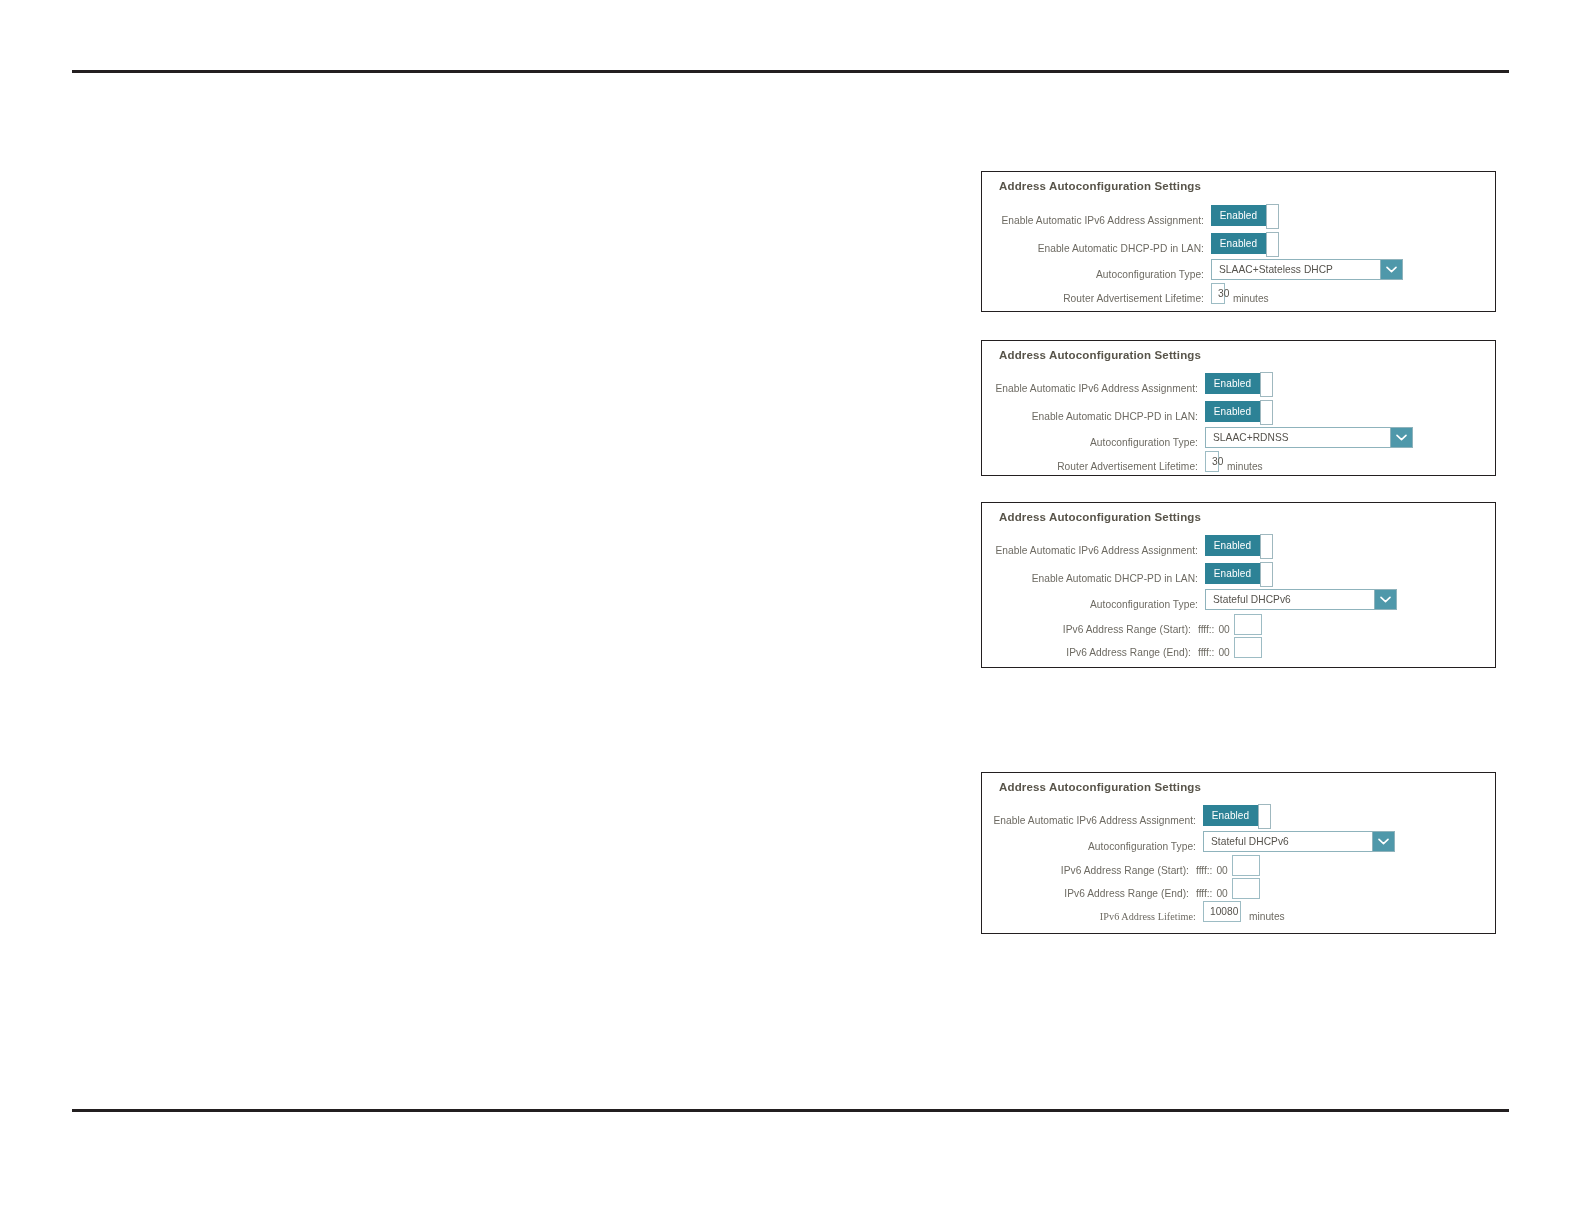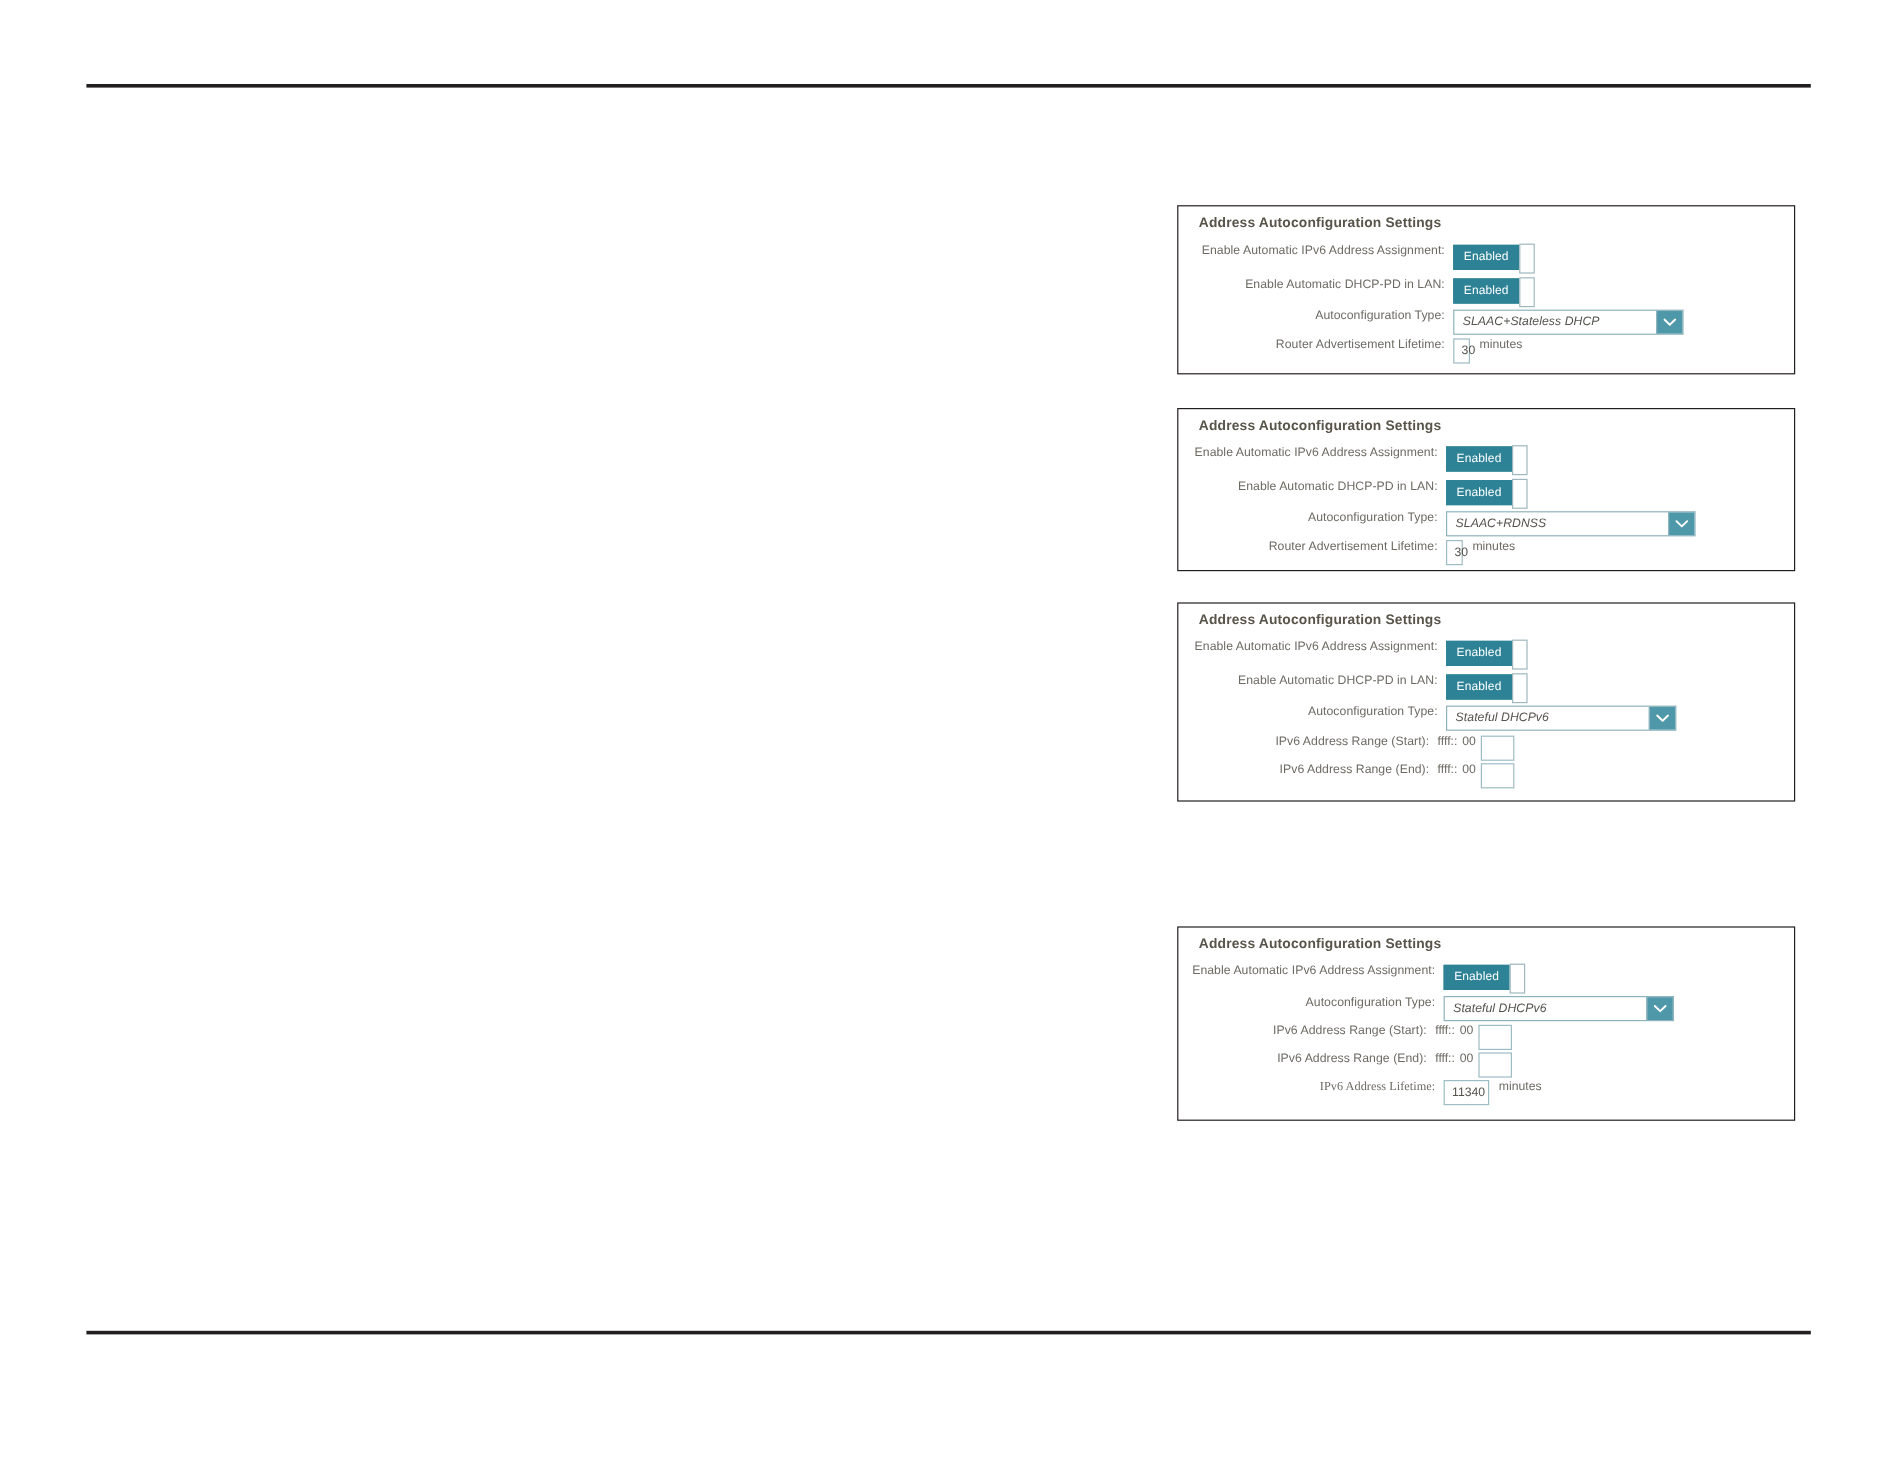--- a/index.html
+++ b/index.html
@@ -59,7 +59,7 @@
   .row {
     position: absolute;
     display: flex;
-    align-items: flex-start;
+    align-items: flex-end;
     height: 22px;
   }
   .row .label {

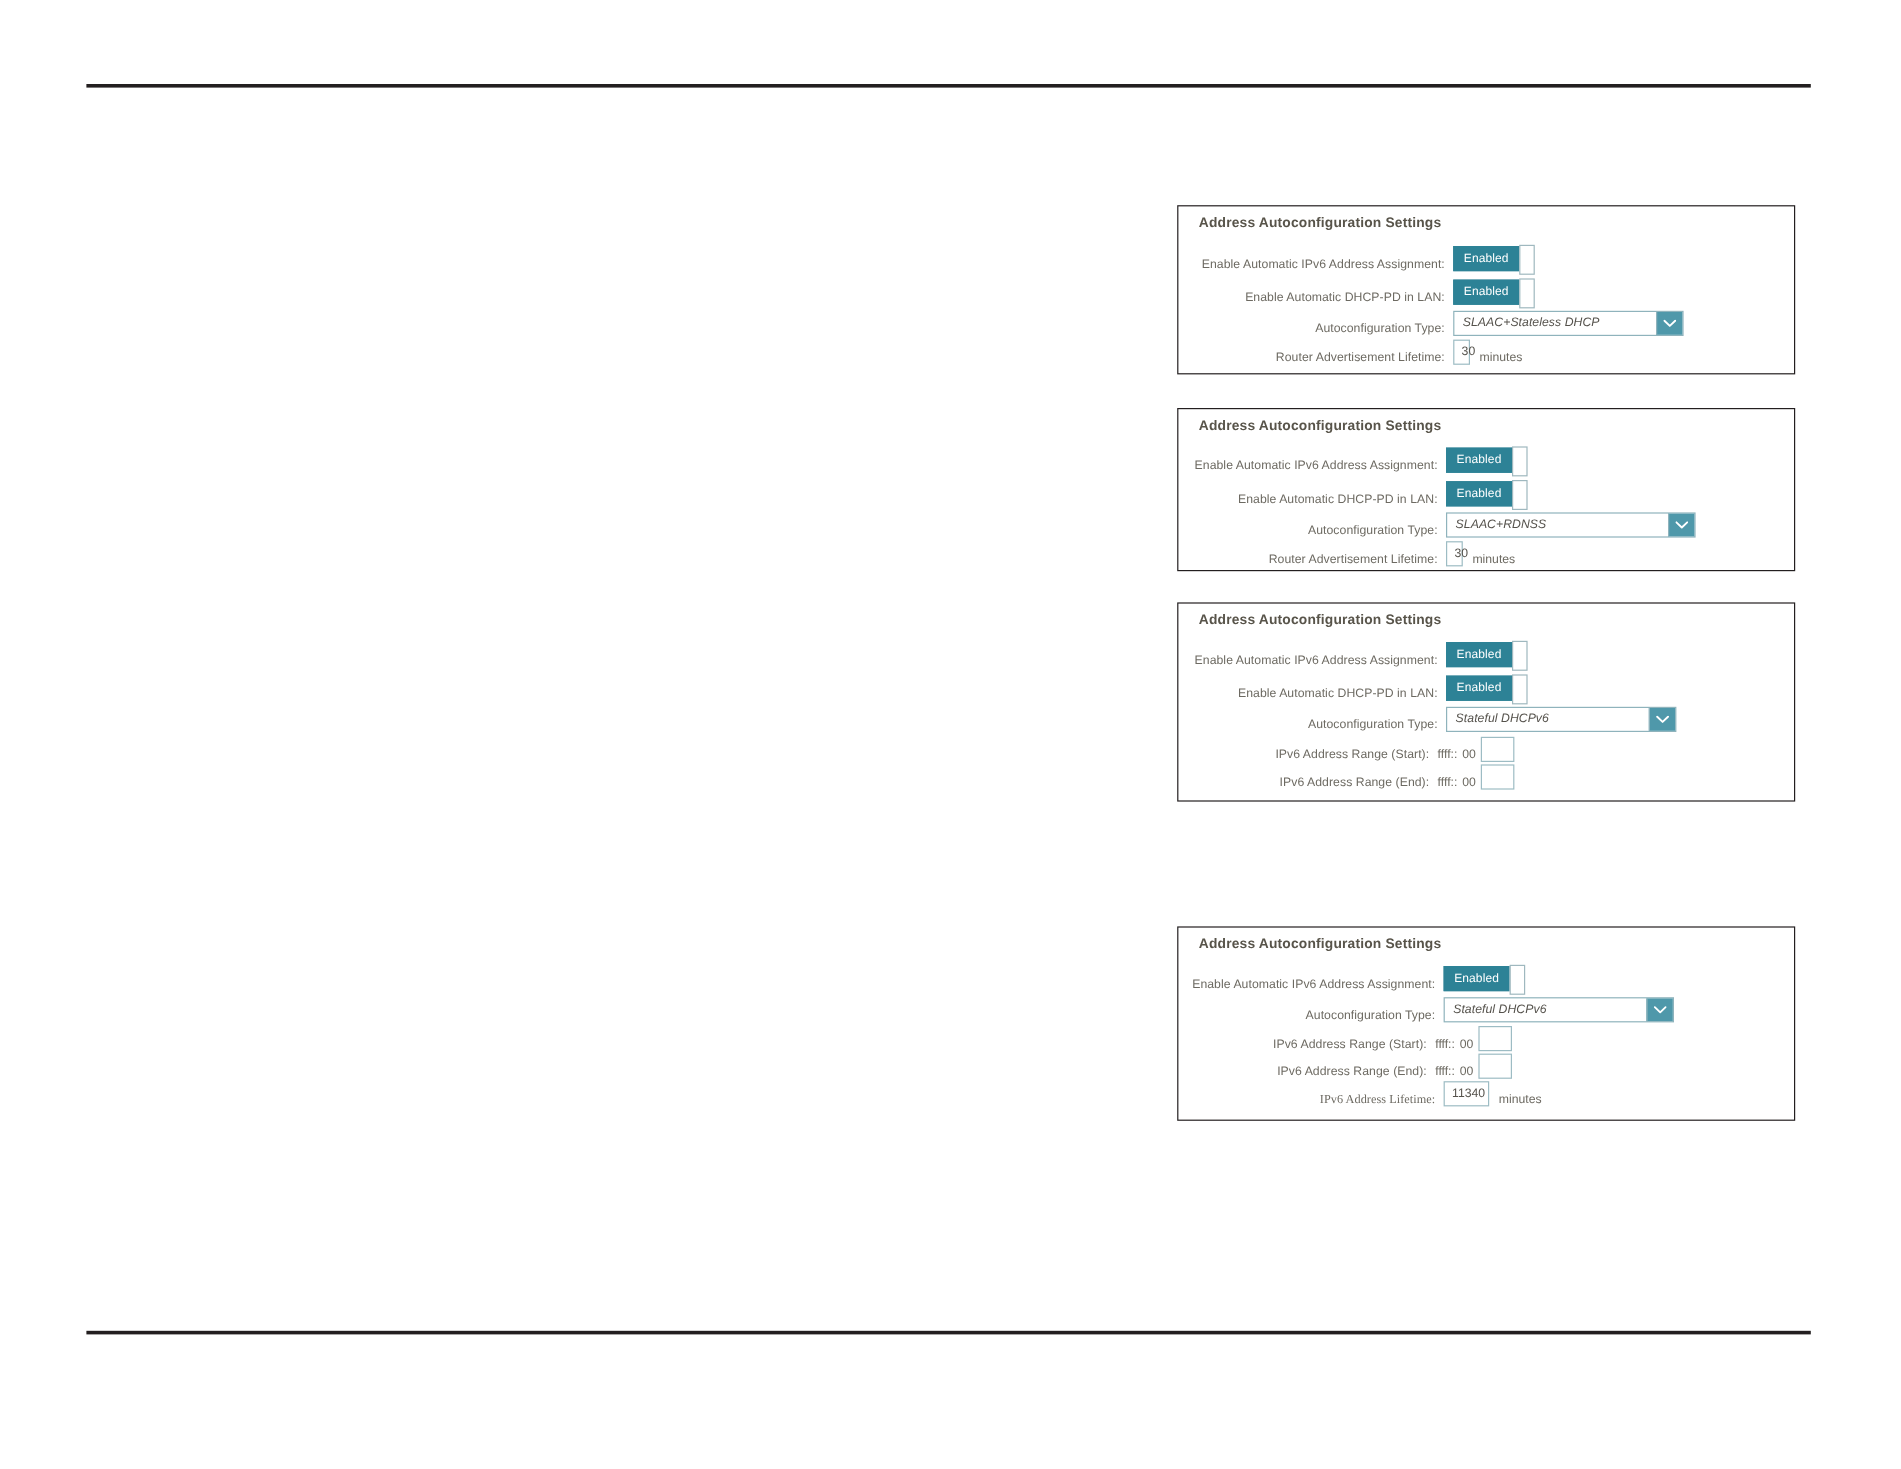--- a/index.html
+++ b/index.html
@@ -119,7 +119,6 @@
     white-space: nowrap;
     flex: 1 1 auto;
     letter-spacing: 0.05px;
-    font-style: italic;
   }
   .select .select-arrow {
     width: 21px;

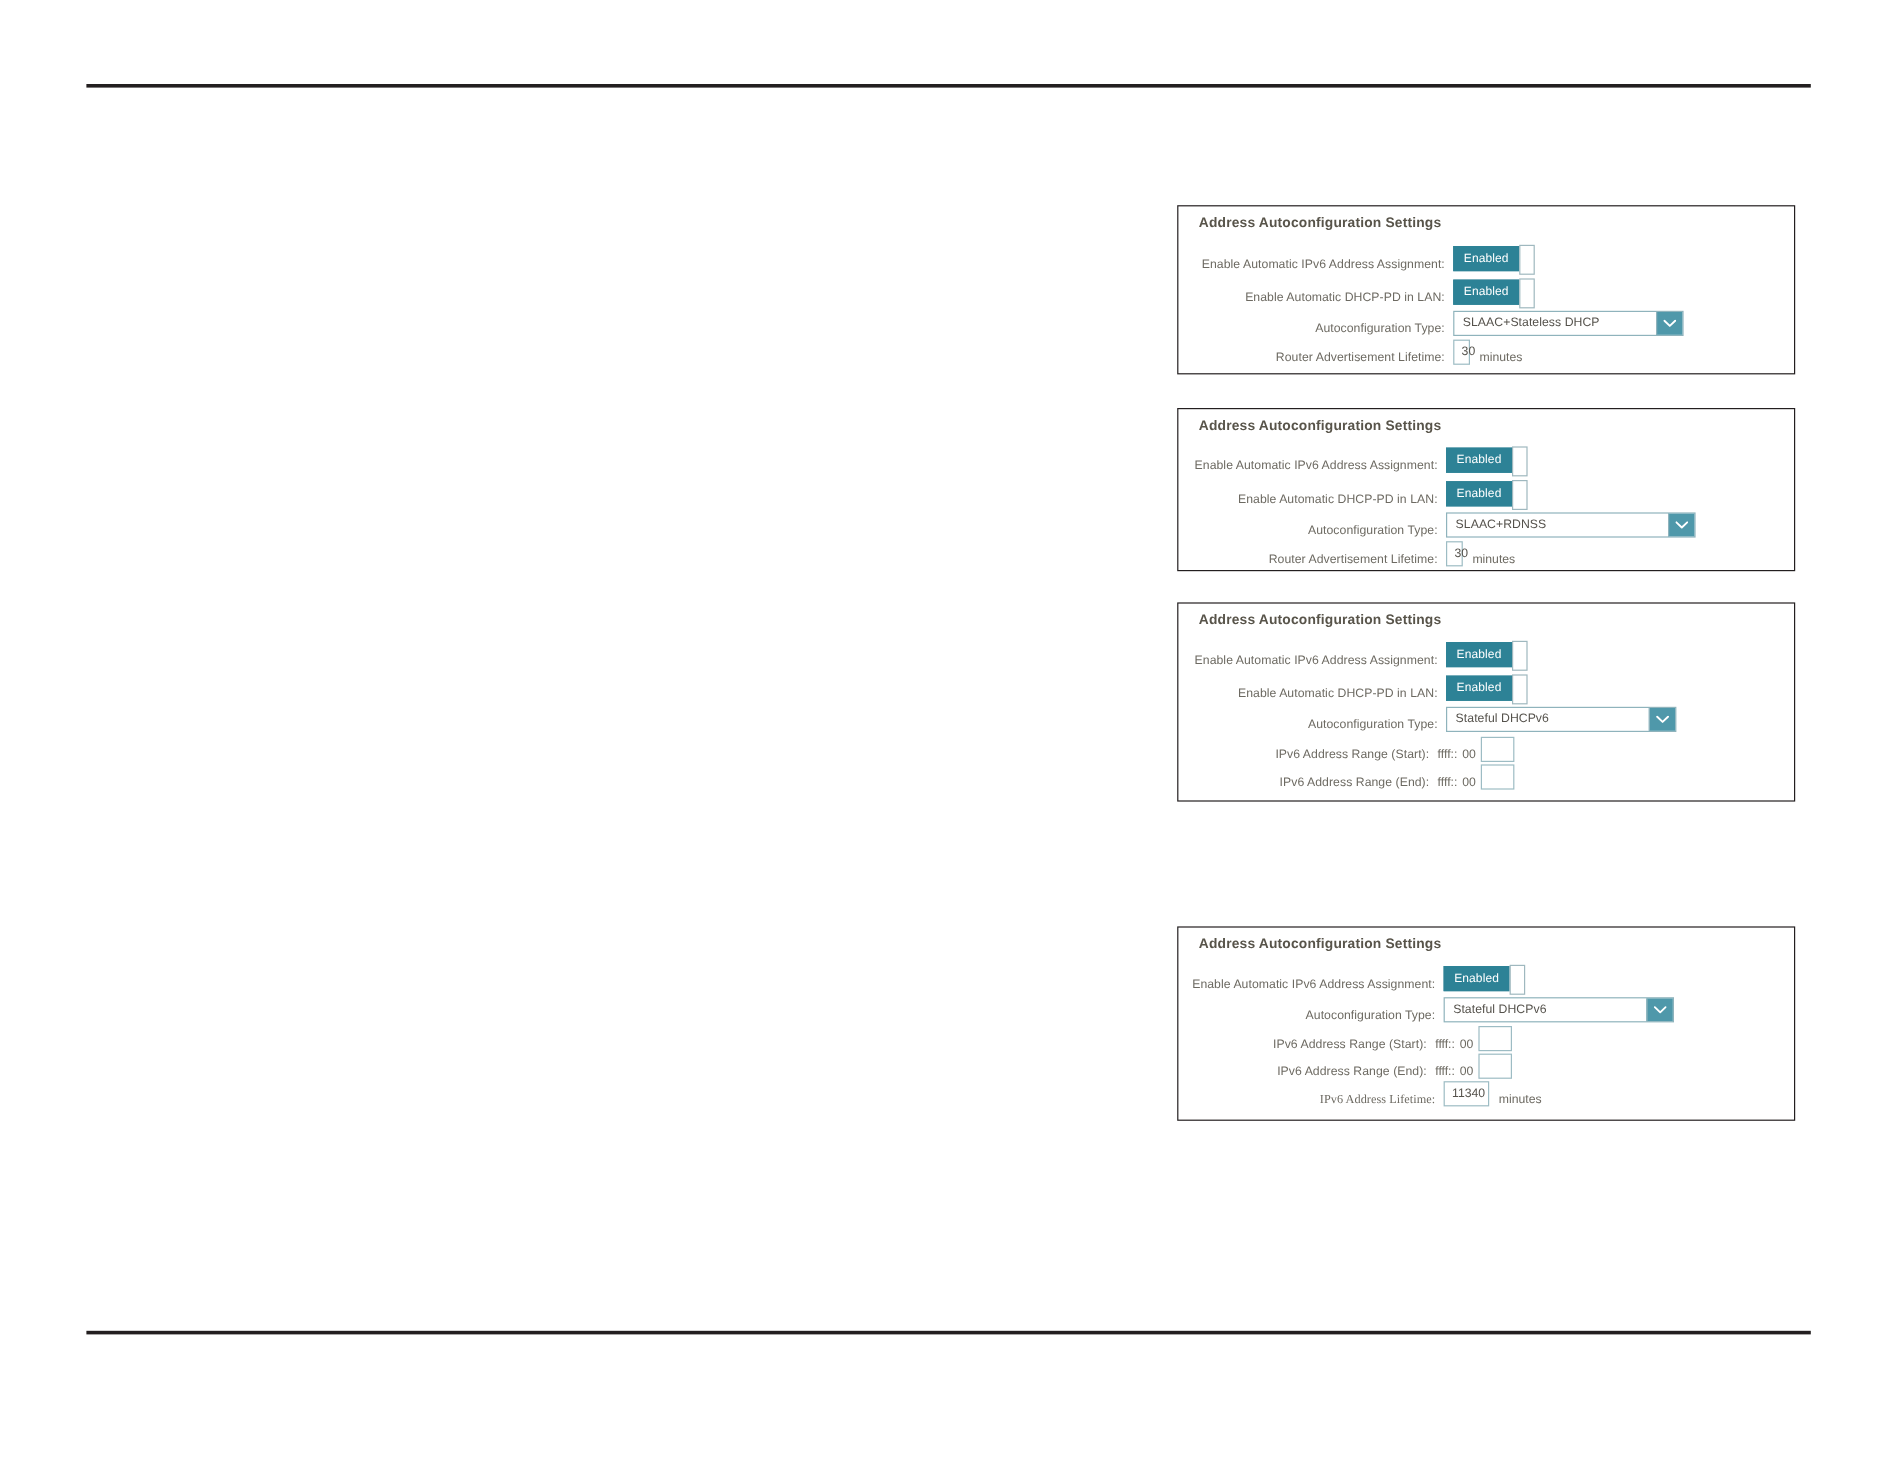--- a/index.html
+++ b/index.html
@@ -347,7 +347,7 @@
   <div class="row" style="top:127px; left:-8px;">
     <div class="label" style="width:222px;font-family:Liberation Serif, serif;">IPv6 Address Lifetime:</div>
     <div class="textbox w-med">
-      <span class="tb-value">11340</span>
+      <span class="tb-value">10080</span>
     </div>
     <span class="suffix">minutes</span>
   </div>

